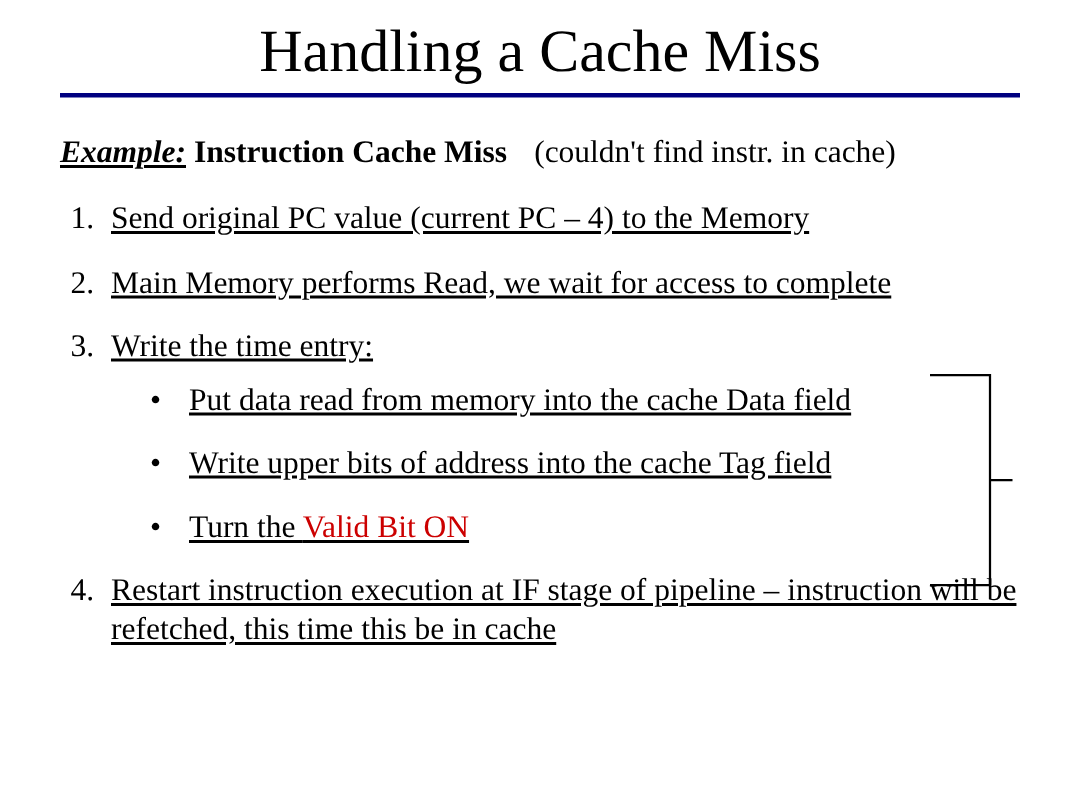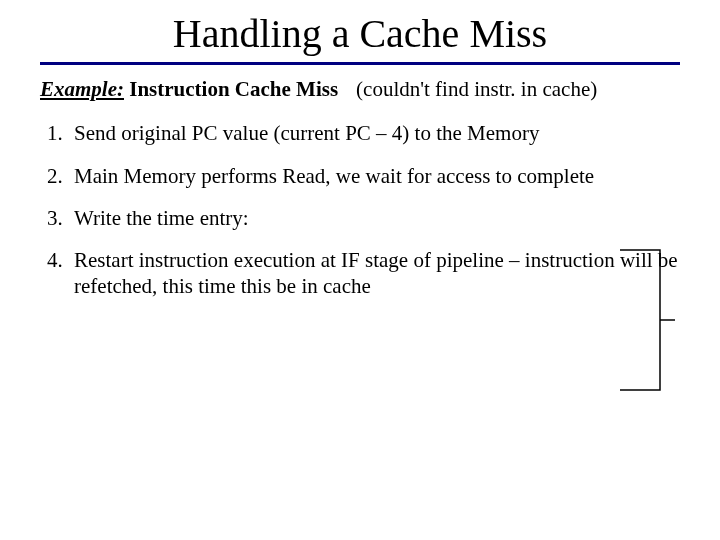--- a/index.html
+++ b/index.html
@@ -36,7 +36,7 @@
   }
   .body {
     position: absolute;
-    top: 76px;
+    top: 88px;
     left: 40px;
     width: 650px;
     font-size: 21px;

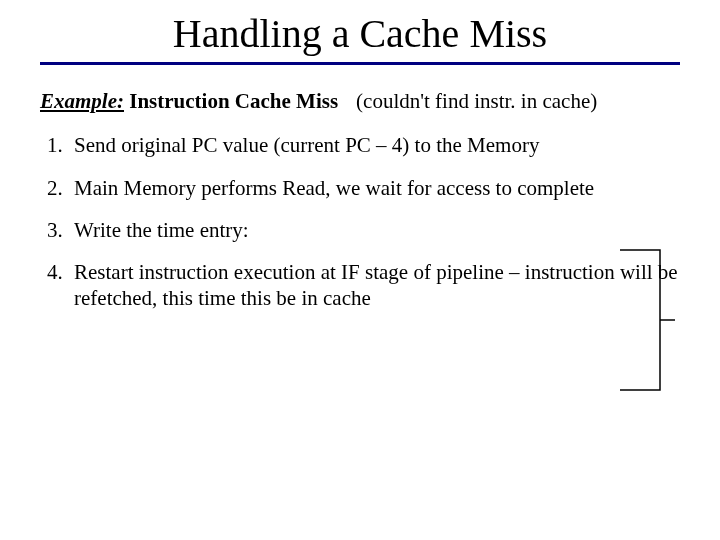--- a/index.html
+++ b/index.html
@@ -67,6 +67,7 @@
   ol.main > li {
     margin-bottom: 16px;
     padding-left: 6px;
+    text-decoration: underline;
   }
   ul.bullets {
     list-style: none;

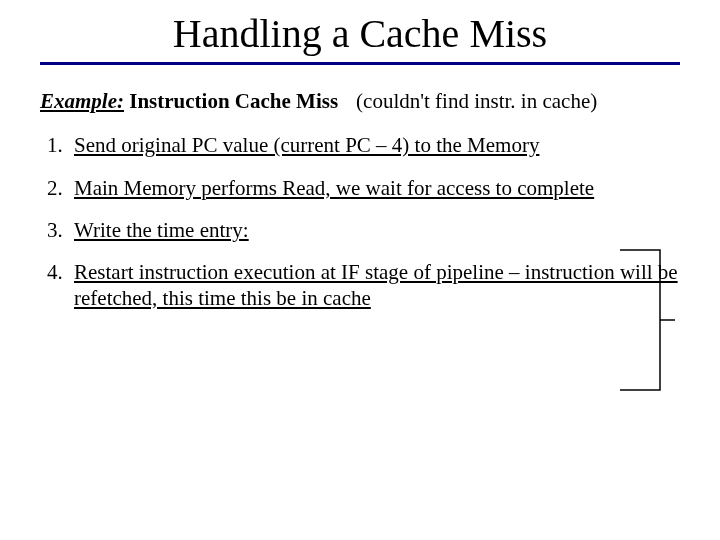--- a/index.html
+++ b/index.html
@@ -114,6 +114,13 @@
       <li>Main Memory performs Read, we wait for access to complete</li>
       <li>
         <span>Write the time entry:</span>
+        <ul class="bullets">
+          <li>Put data read from memory into the cache Data field</li>
+          <li>Write upper bits of address into the cache Tag field</li>
+          <li>
+            <span>Turn the </span><span class="red">Valid Bit ON</span>
+          </li>
+        </ul>
       </li>
       <li>Restart instruction execution at IF stage of pipeline – instruction will be refetched, this time this be in cache</li>
     </ol>

